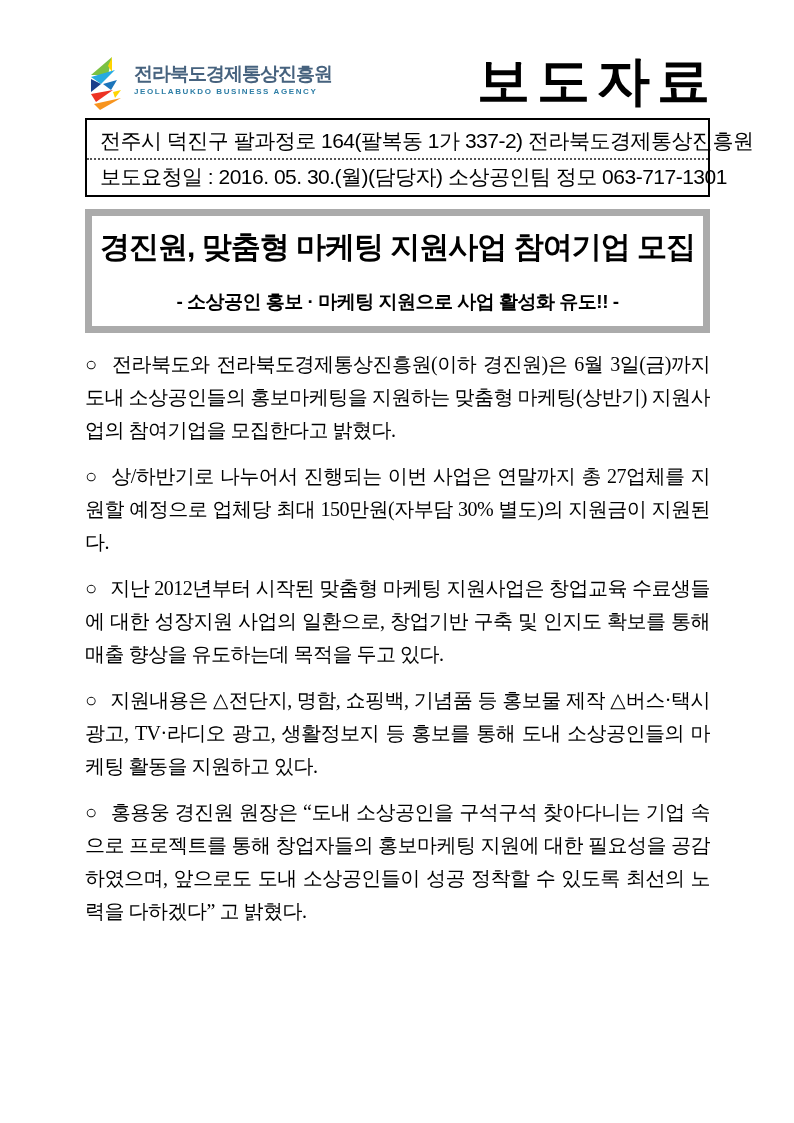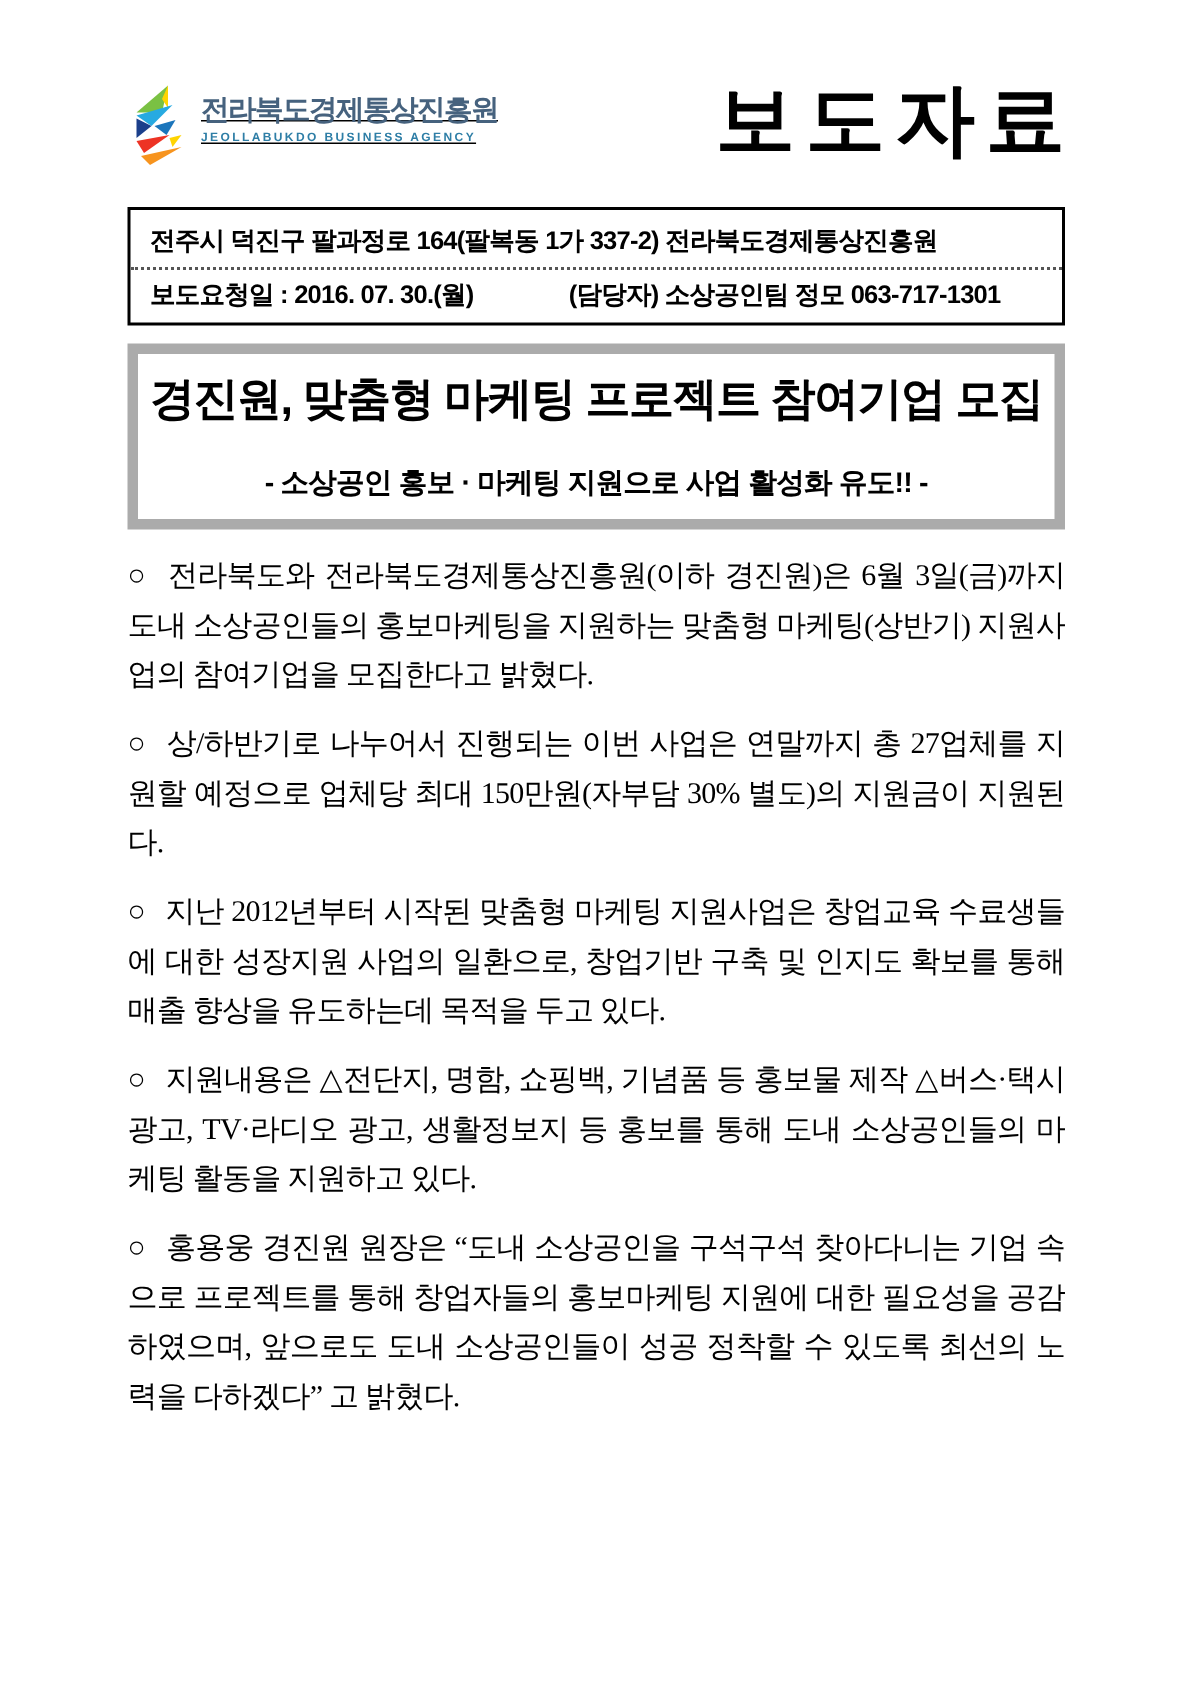--- a/index.html
+++ b/index.html
@@ -22,7 +22,7 @@
     justify-content: space-between;
     align-items: flex-start;
   }
-  .logo { display: flex; align-items: flex-start; gap: 7px; text-decoration: underline; }
+  .logo { display: flex; align-items: flex-start; gap: 7px; }
   .logo svg { display: block; margin-top: 2px; }
   .logo-text { padding-top: 12px; }
   .logo-kr {

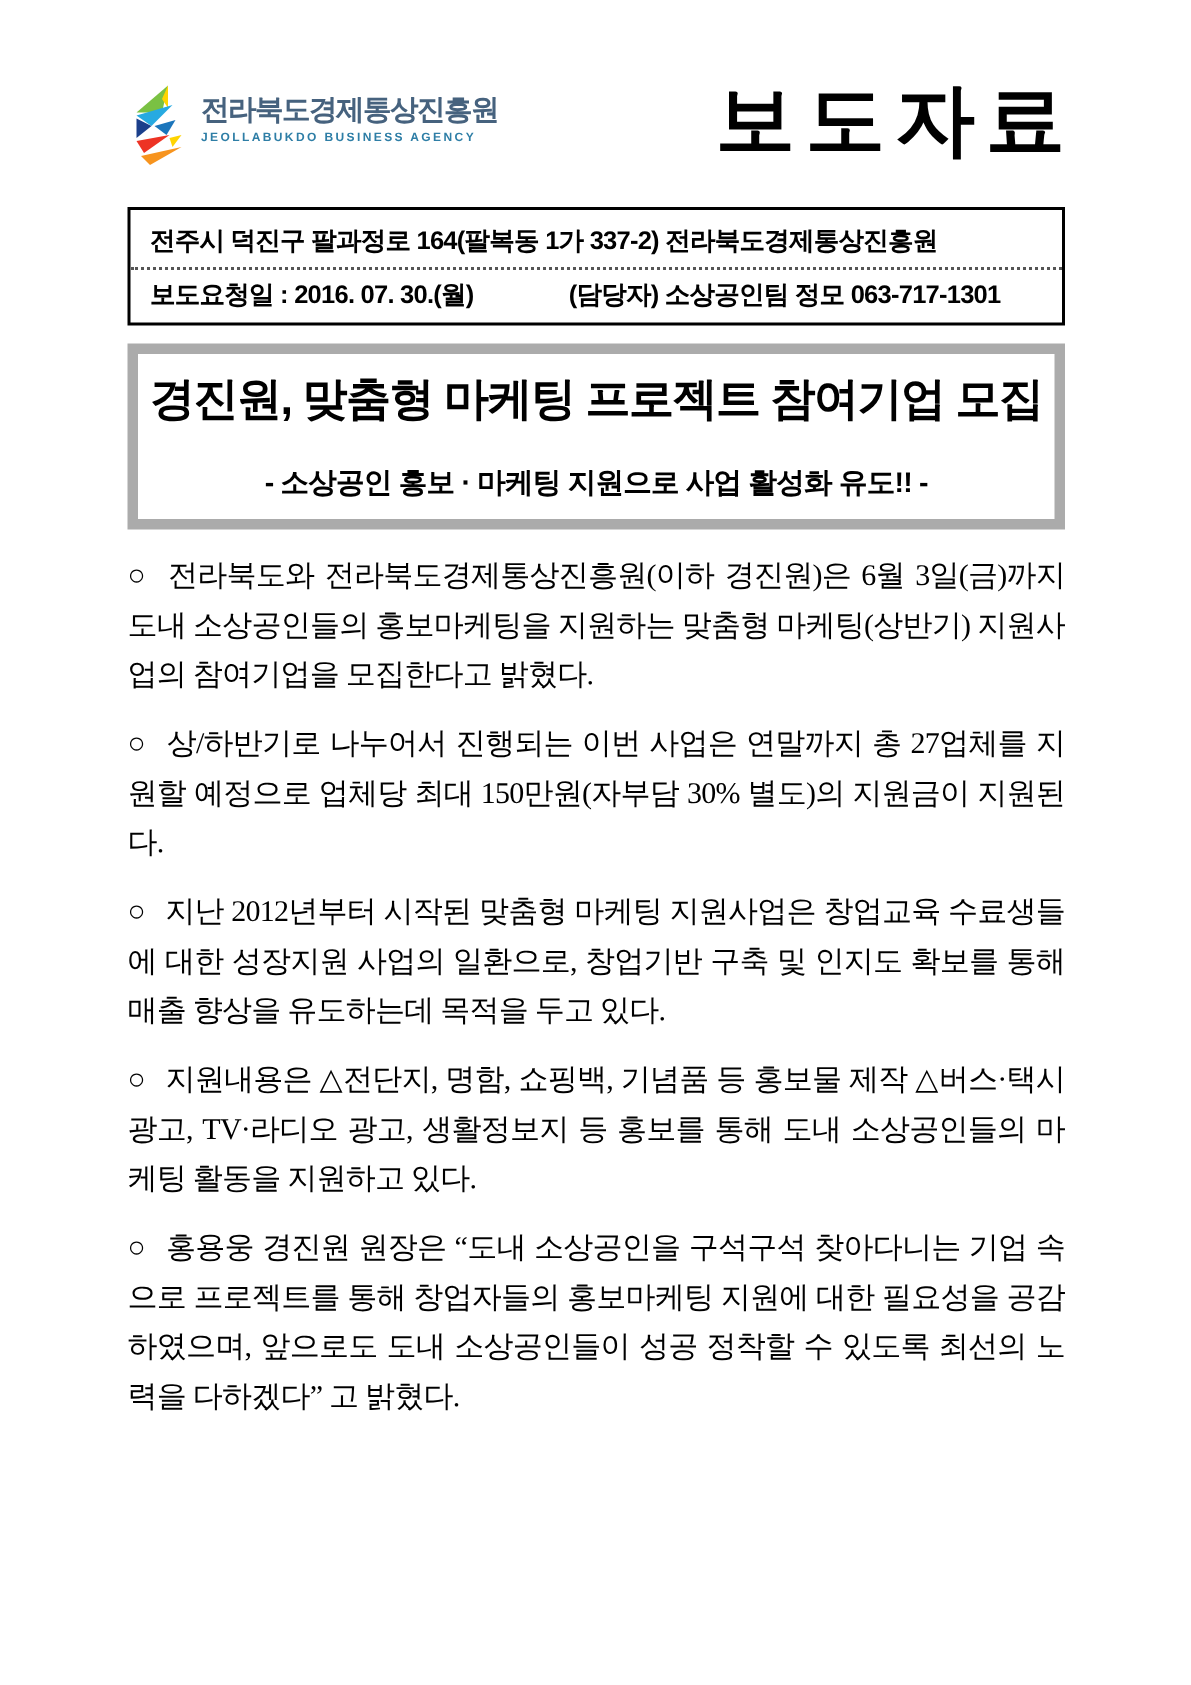--- a/index.html
+++ b/index.html
@@ -55,11 +55,11 @@
   
   .contact-box {
     border: 2px solid #000;
-    margin-top: 28px;
+    margin-top: 8px;
     padding: 7px 13px 4px;
     font-family: "Liberation Sans", "DejaVu Sans", sans-serif;
-    font-weight: bold;
-    font-size: 17px;
+    font-weight: normal;
+    font-size: 21px;
     letter-spacing: -0.5px;
   }
   .contact-line { line-height: 27px; white-space: nowrap; }

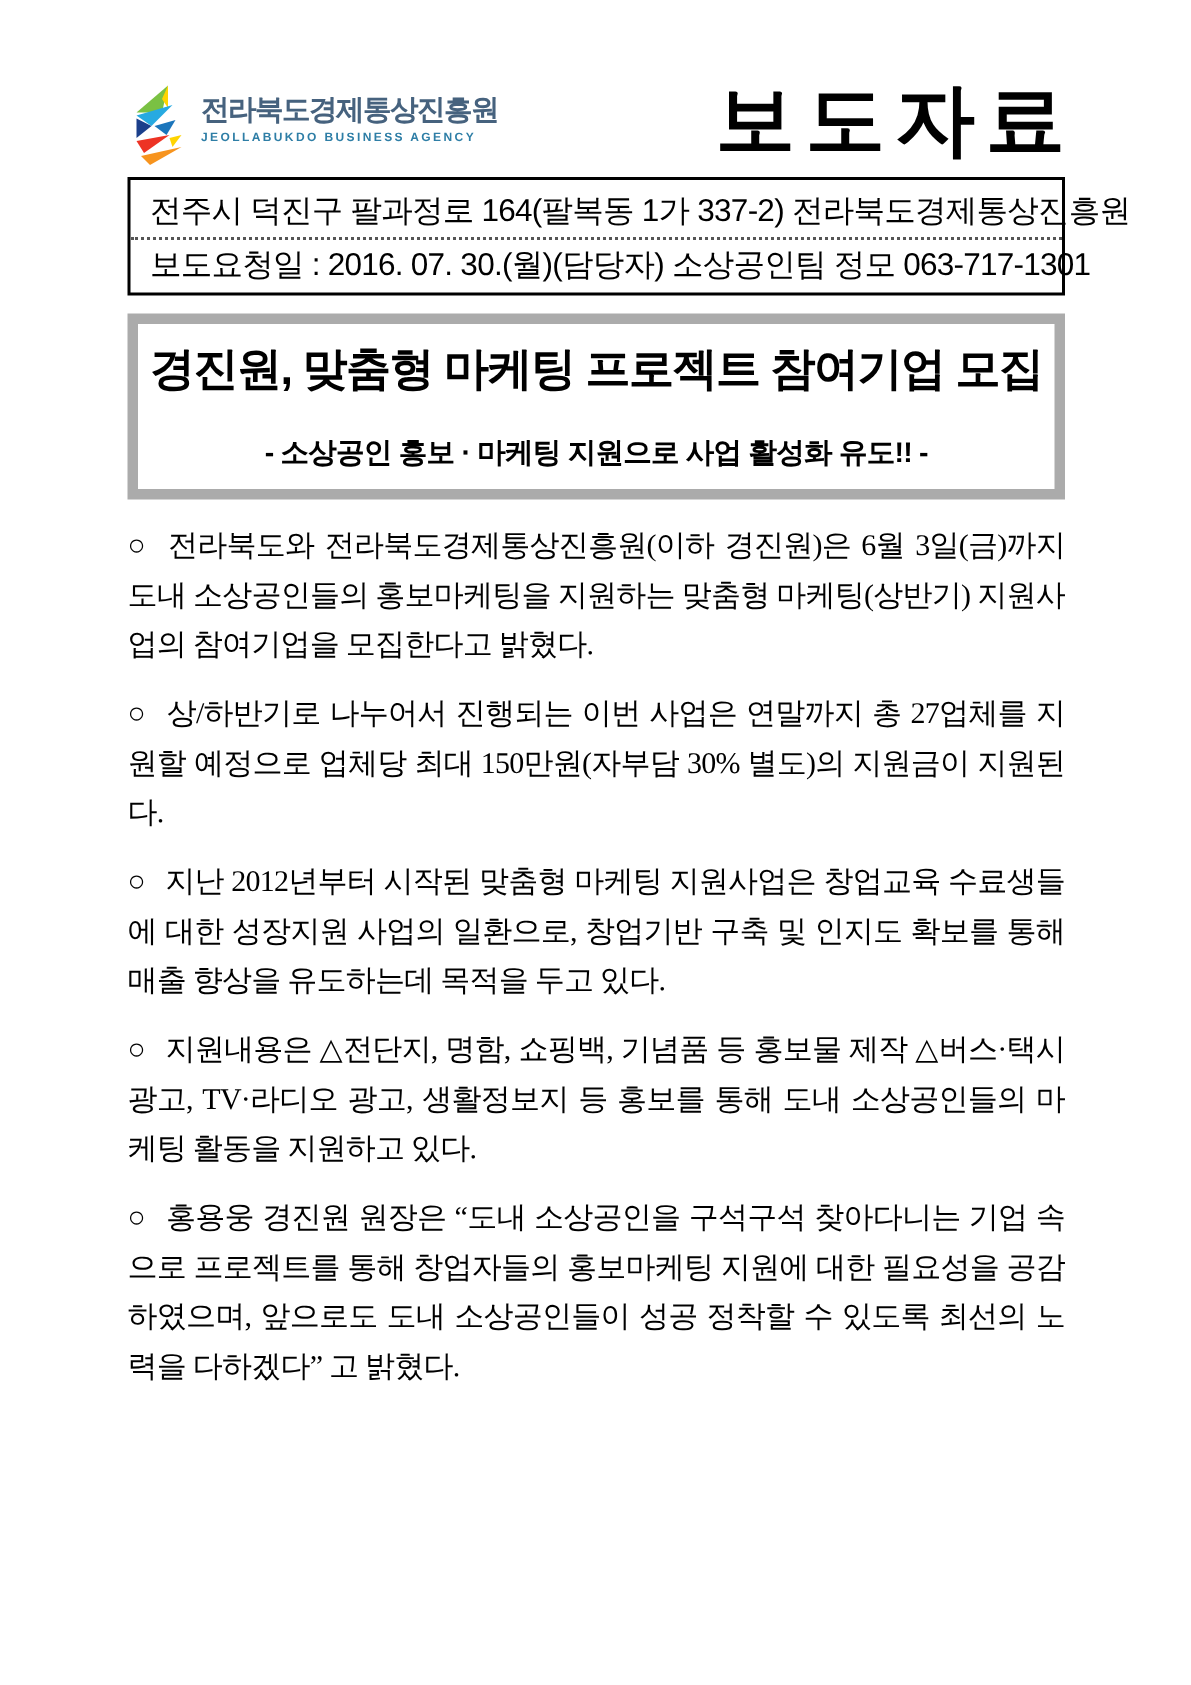--- a/index.html
+++ b/index.html
@@ -141,7 +141,7 @@
     <div class="contact-line">전주시 덕진구 팔과정로 164(팔복동 1가 337-2) 전라북도경제통상진흥원</div>
     <hr class="dotted-divider">
     <div class="request-line">
-      <span>보도요청일 : 2016. 07. 30.(월)</span>
+      <span>보도요청일 : 2016. 05. 30.(월)</span>
       <span>(담당자) 소상공인팀 정모  063-717-1301</span>
     </div>
   </div>

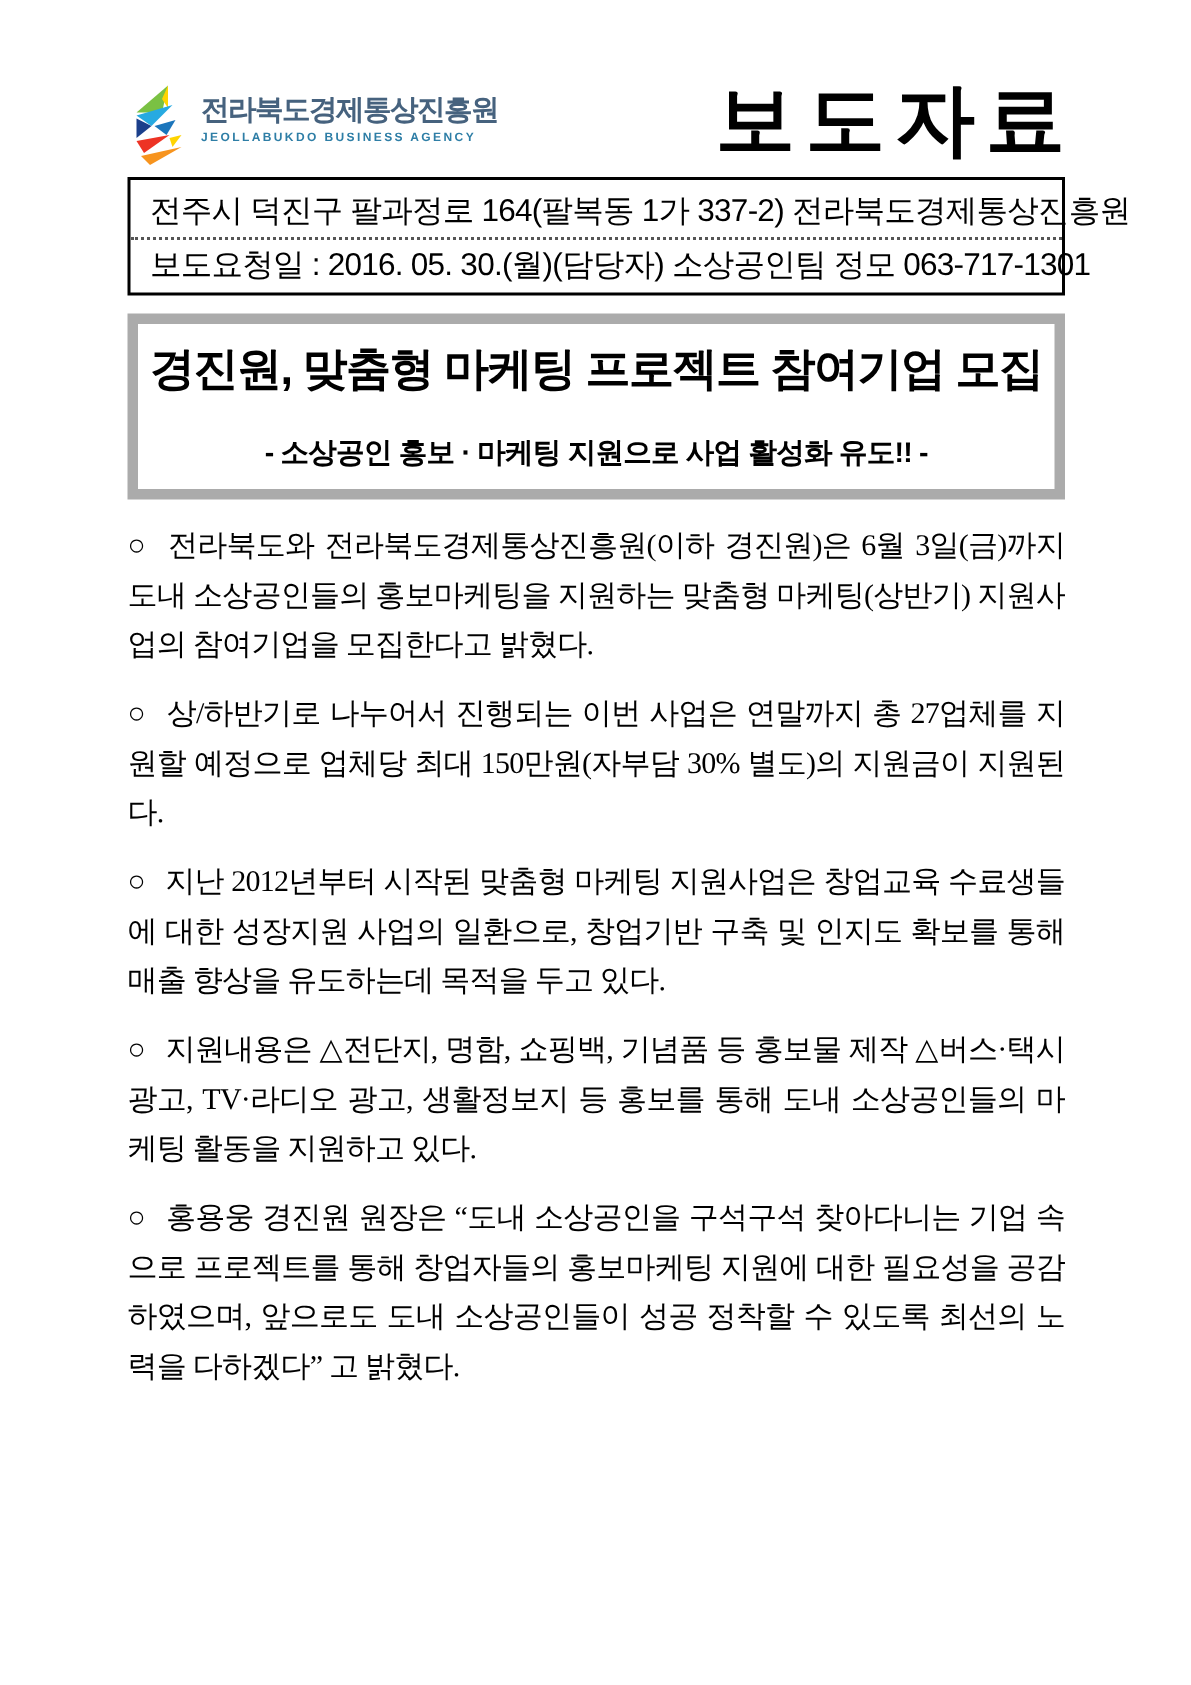--- a/index.html
+++ b/index.html
@@ -147,7 +147,7 @@
   </div>
 
   <div class="headline-box">
-    <div class="headline-title">경진원, 맞춤형 마케팅 프로젝트 참여기업 모집</div>
+    <div class="headline-title">경진원, 맞춤형 마케팅 지원사업 참여기업 모집</div>
     <div class="headline-subtitle">- 소상공인 홍보 · 마케팅 지원으로 사업 활성화 유도!! -</div>
   </div>
 

